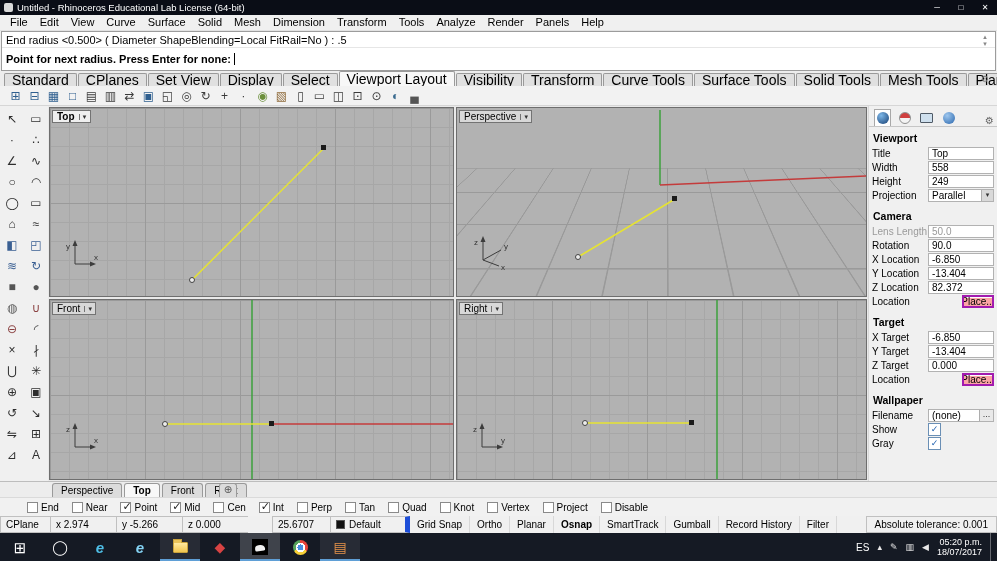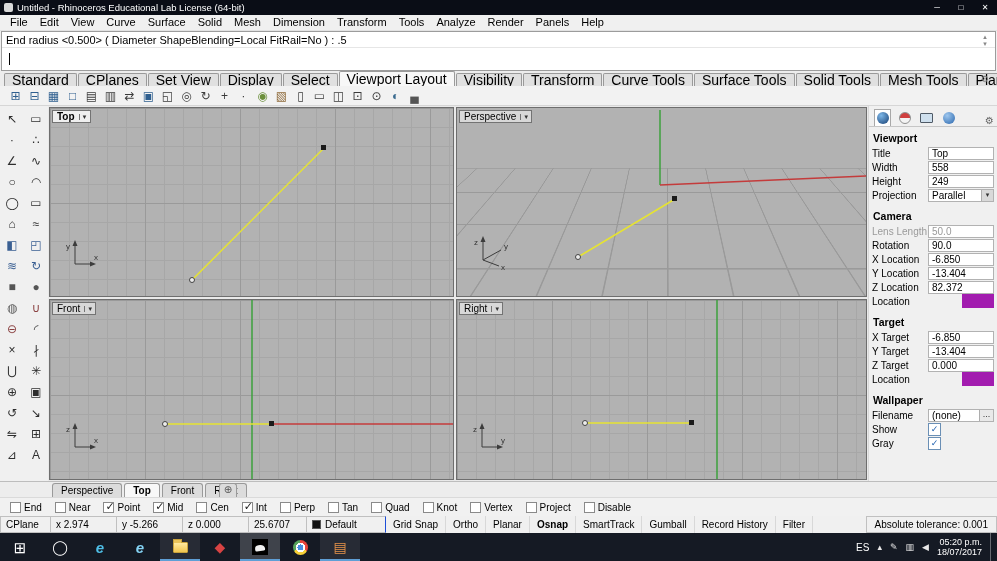--- a/index.html
+++ b/index.html
@@ -241,6 +241,7 @@
       <span class="cmd-scroll"></span>
     </div>
     <div class="cmd-prompt-row">
+      <span>Point for next radius. Press Enter for none:</span>
       <span class="caret"></span>
     </div>
   </div>

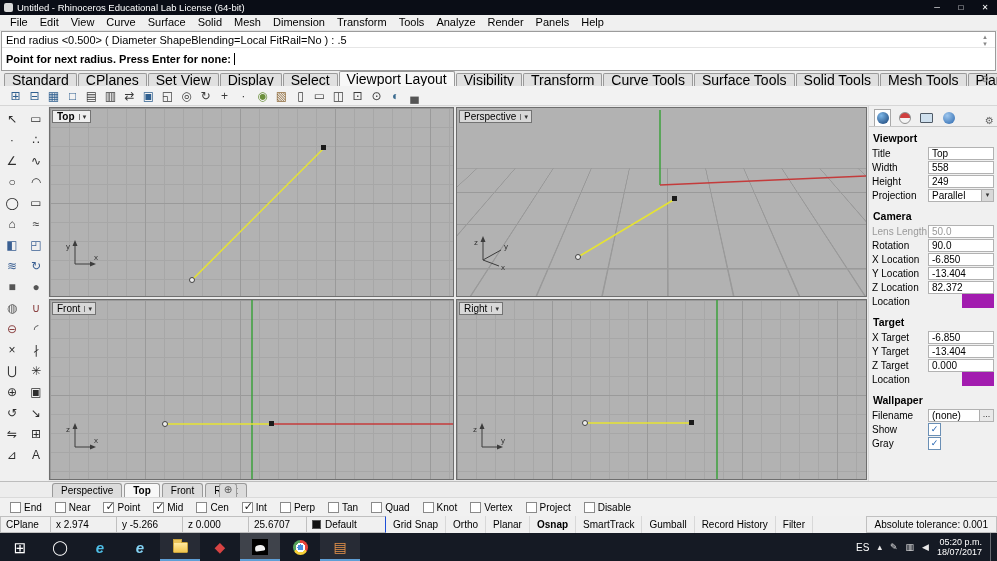--- a/index.html
+++ b/index.html
@@ -112,7 +112,7 @@
   .prop-row.dropdown .prop-value::after { content:"▾"; position:absolute; right:0; top:0; bottom:0;
       width:11px; background:#d9d9d9; border-left:1px solid #adadad; font-size:7px;
       display:flex; align-items:center; justify-content:center; color:#333; }
-  .prop-row.button .prop-value { background:#f0abfc; border:7px solid #a21caf; justify-content:center;
+  .prop-row.button .prop-value { background:#fca5a5; border:2px solid #a21caf; justify-content:center;
       box-shadow:inset 0 1px 0 #fcfcfc;margin-left:34px; }
   .prop-row.file .prop-value { padding-right:30px; }
   .prop-row.file .prop-value::after { content:"..."; position:absolute; right:0; top:0; bottom:0;

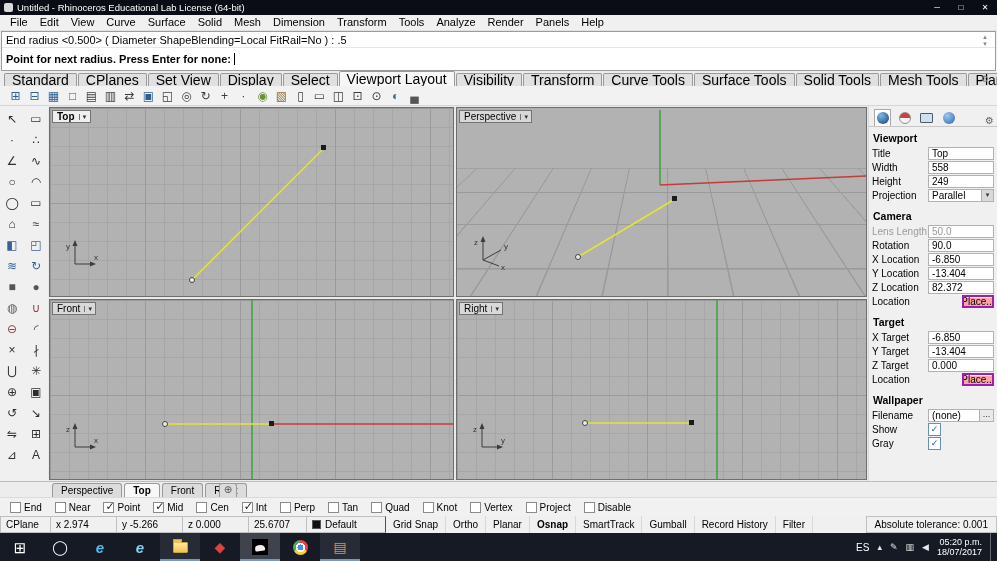--- a/index.html
+++ b/index.html
@@ -135,7 +135,7 @@
 
   
   .osnap { position:absolute; left:0; top:497px; width:997px; height:19px; background:#f1f1f1;
-           border-top:1px solid #dadada; display:flex; align-items:center; padding-left:10px; gap:13px;text-align:right; }
+           border-top:1px solid #dadada; display:flex; align-items:center; padding-left:27px; gap:13px;text-align:right; }
   .osnap-item { display:flex; align-items:center; gap:3px; font-size:10px; }
   .checkbox { width:11px; height:11px; background:#fff; border:1px solid #8a8a8a; position:relative; flex:none; }
   .checkbox.checked::after { content:"✓"; position:absolute; left:1px; top:-3px; font-size:11px; color:#1a1a1a; }

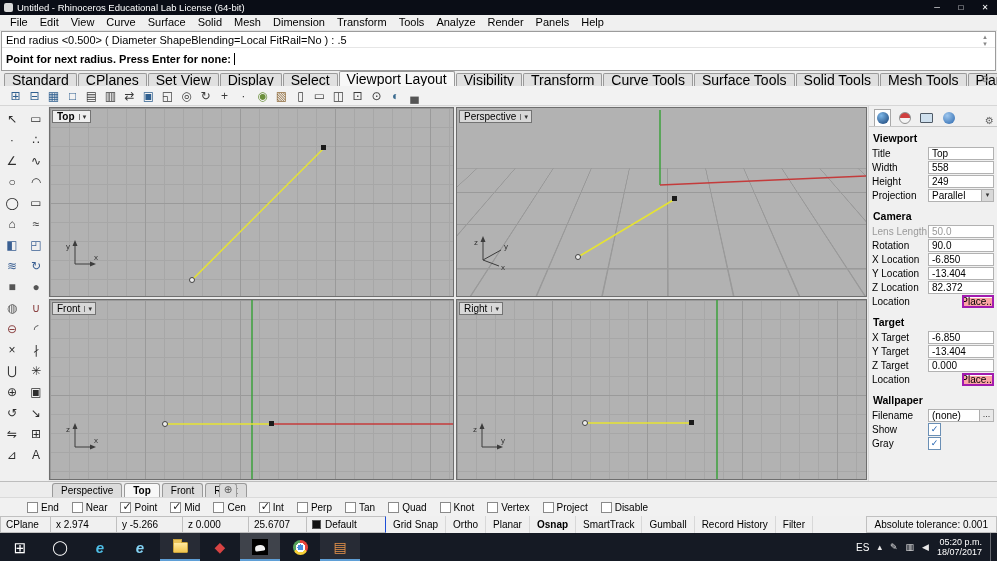--- a/index.html
+++ b/index.html
@@ -150,7 +150,7 @@
   .status-cells div:nth-of-type(2) { width:66px; }
   .status-cells div:nth-of-type(3) { width:66px; }
   .status-cells div:nth-of-type(4) { width:66px; }
-  .status-cells div:nth-of-type(5) { width:58px; }
+  .status-cells div:nth-of-type(5) { width:58px;margin-left:24px; }
   .status-cells div:nth-of-type(6) { width:80px; border-right:1px solid #1d4ed8; }
   .swatch { display:none; width:9px; height:9px; background:#111; border:1px solid #555; margin-right:4px; flex:none; }
   .swatch.show-swatch { display:inline-block; }

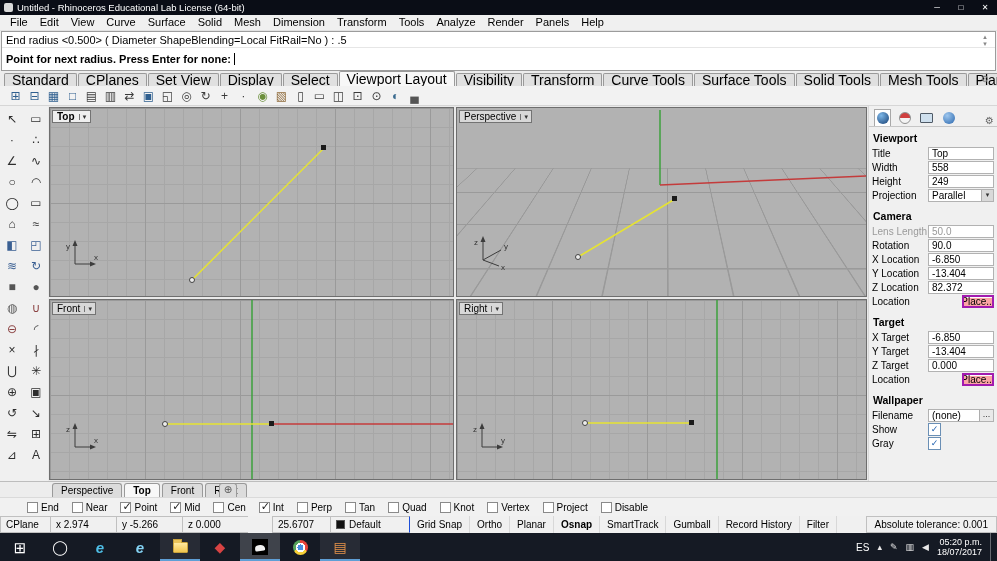--- a/index.html
+++ b/index.html
@@ -151,7 +151,7 @@
   .status-cells div:nth-of-type(3) { width:66px; }
   .status-cells div:nth-of-type(4) { width:66px; }
   .status-cells div:nth-of-type(5) { width:58px;margin-left:24px; }
-  .status-cells div:nth-of-type(6) { width:80px; border-right:1px solid #1d4ed8; }
+  .status-cells div:nth-of-type(6) { width:80px; border-right:5px solid #1d4ed8; }
   .swatch { display:none; width:9px; height:9px; background:#111; border:1px solid #555; margin-right:4px; flex:none; }
   .swatch.show-swatch { display:inline-block; }
   .status-toggles { display:flex; }

